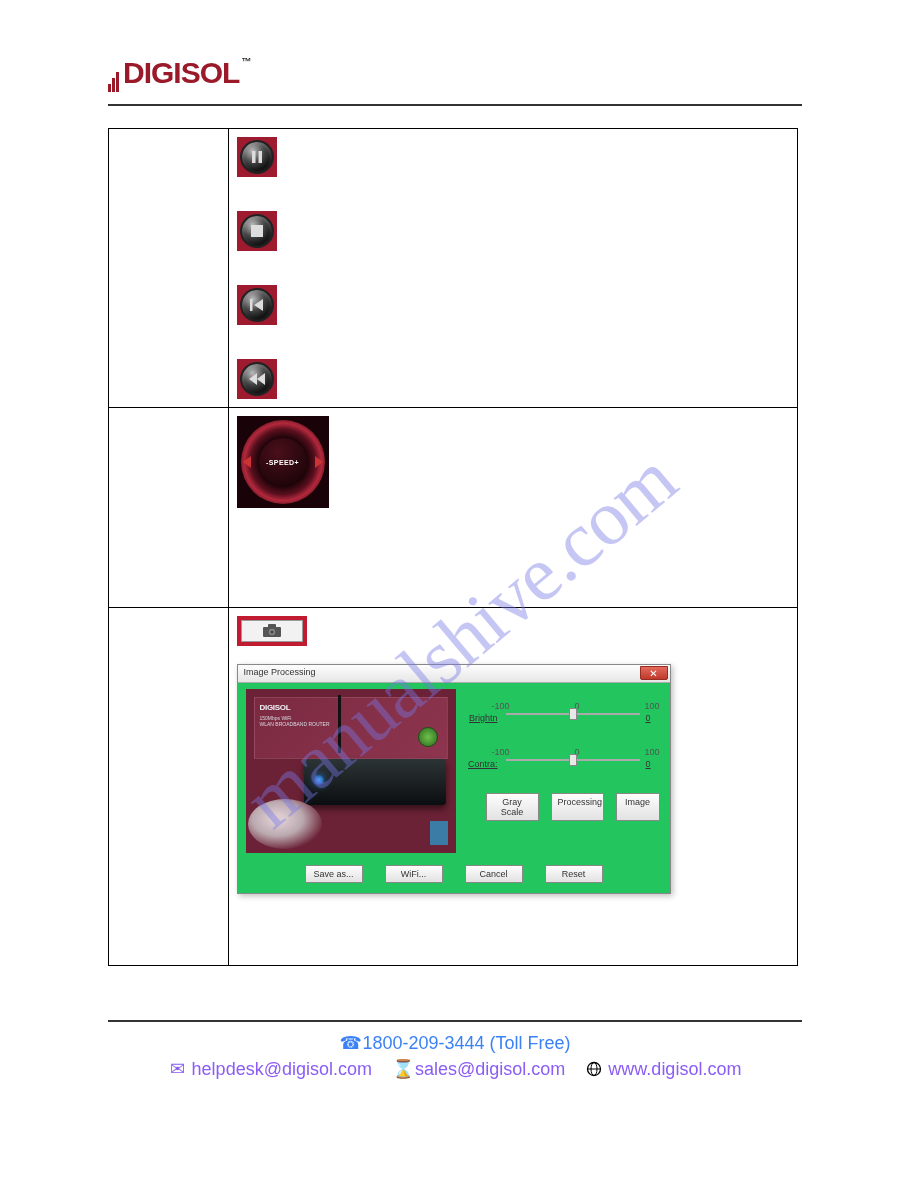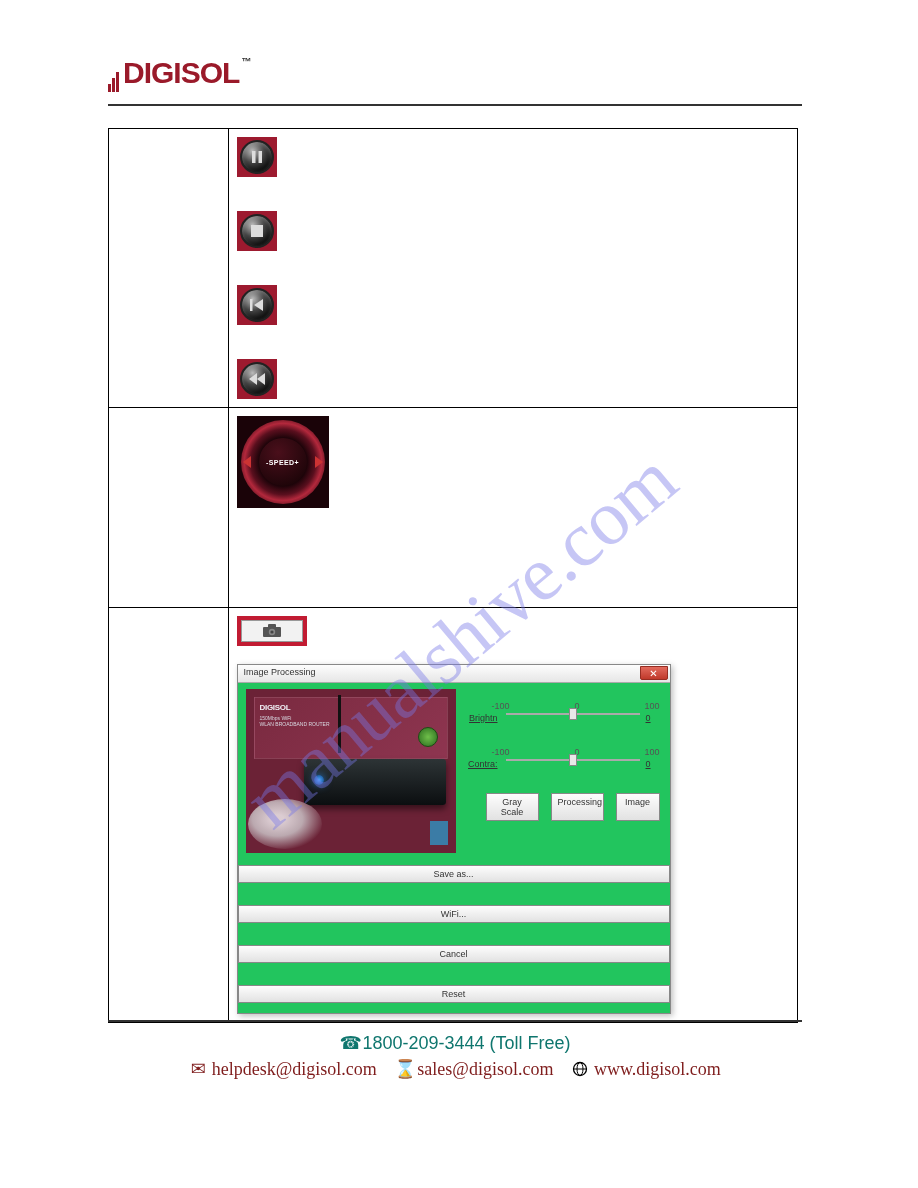--- a/index.html
+++ b/index.html
@@ -250,7 +250,6 @@
   .dlg .footer {
     display: flex; justify-content: center; gap: 22px;
     padding: 8px 0 10px 0;
-    flex-direction: column;
   }
   .dlg .footer .wbtn { min-width: 58px; }
 

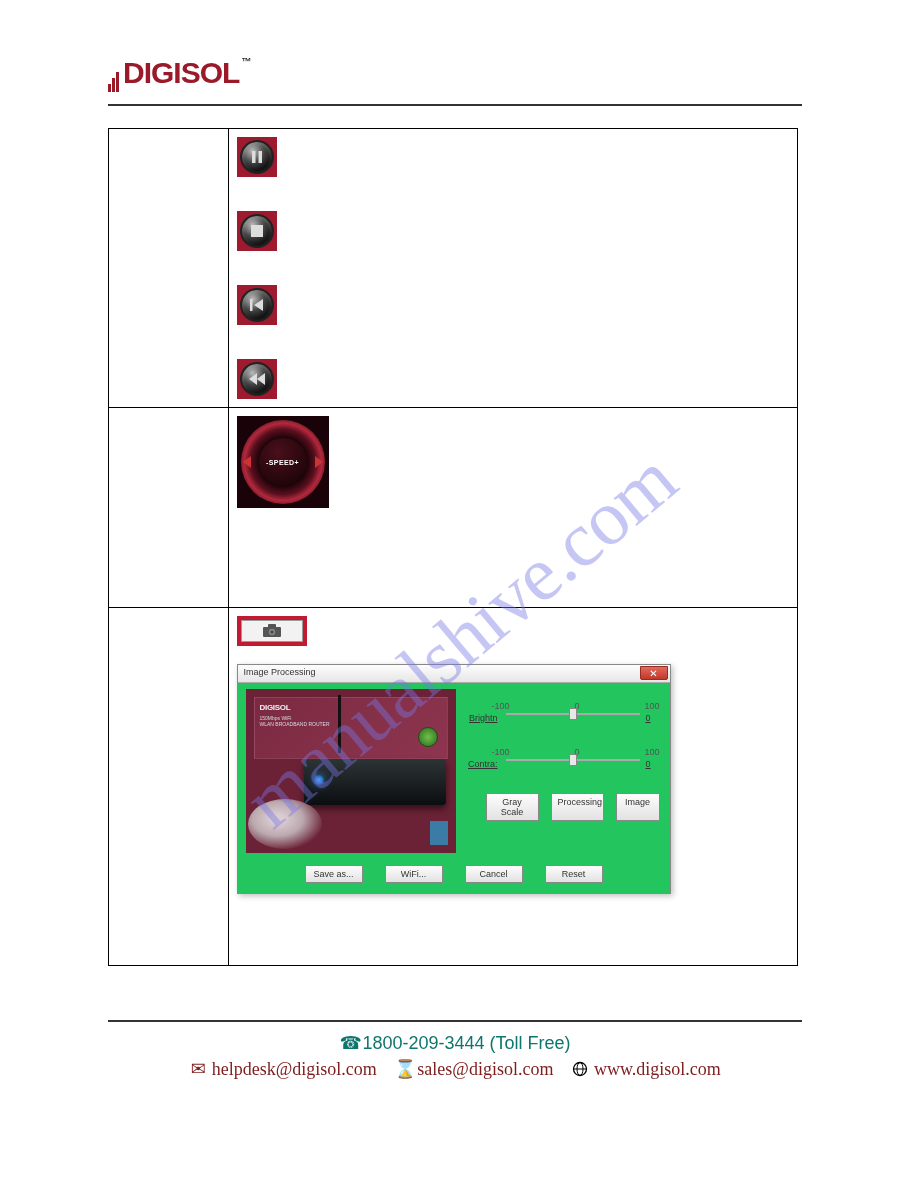--- a/index.html
+++ b/index.html
@@ -284,7 +284,7 @@
     text-align: center;
     margin-top: 10px;
     font-size: 18px;
-    color: #0f766e;
+    color: #3b82f6;
   }
   .contact2 {
     text-align: center;

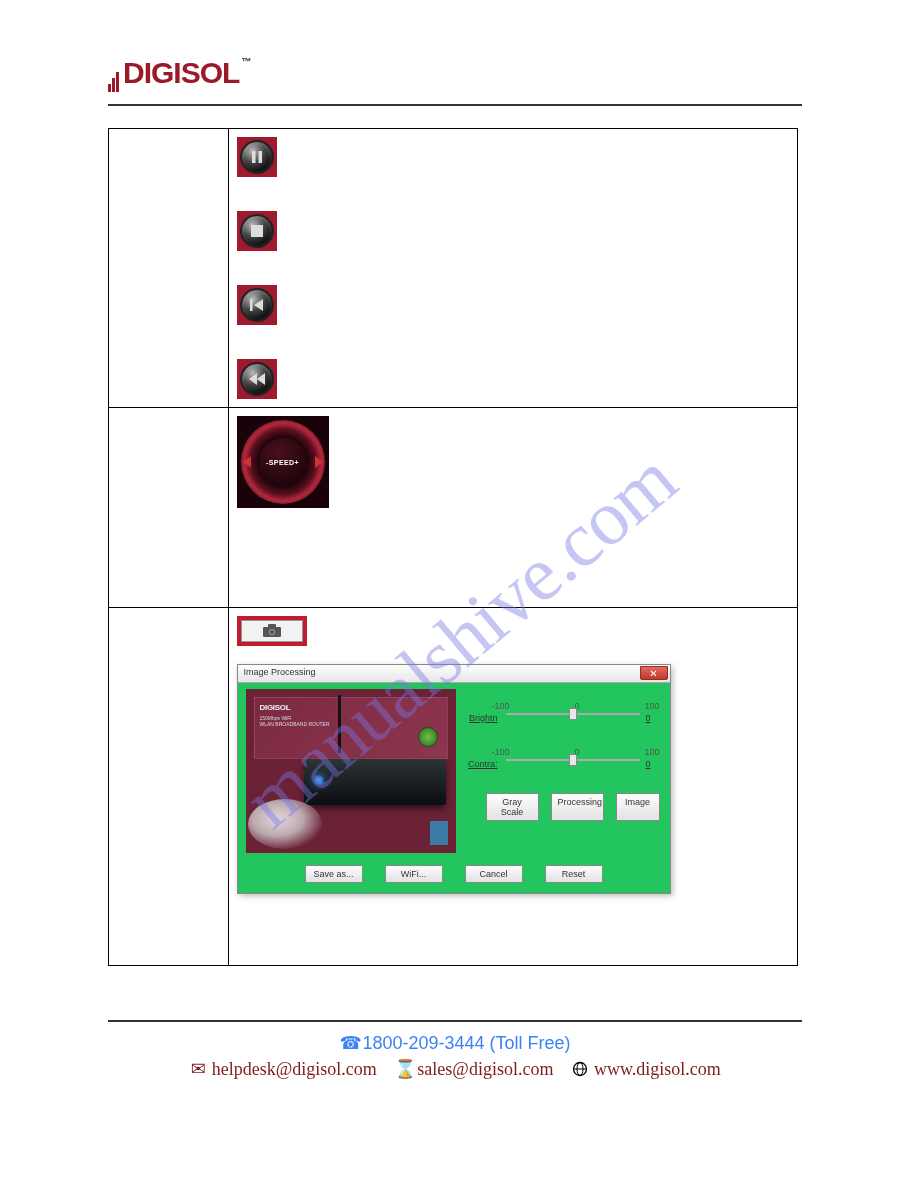--- a/index.html
+++ b/index.html
@@ -290,8 +290,7 @@
     text-align: center;
     margin-top: 4px;
     font-size: 18px;
-    color: #7f1d1d;
-    font-family: Liberation Serif, serif;
+    color: #8b5cf6;
   }
   .ficon { display: inline-block; width: 18px; text-align: center; }
 </style>

